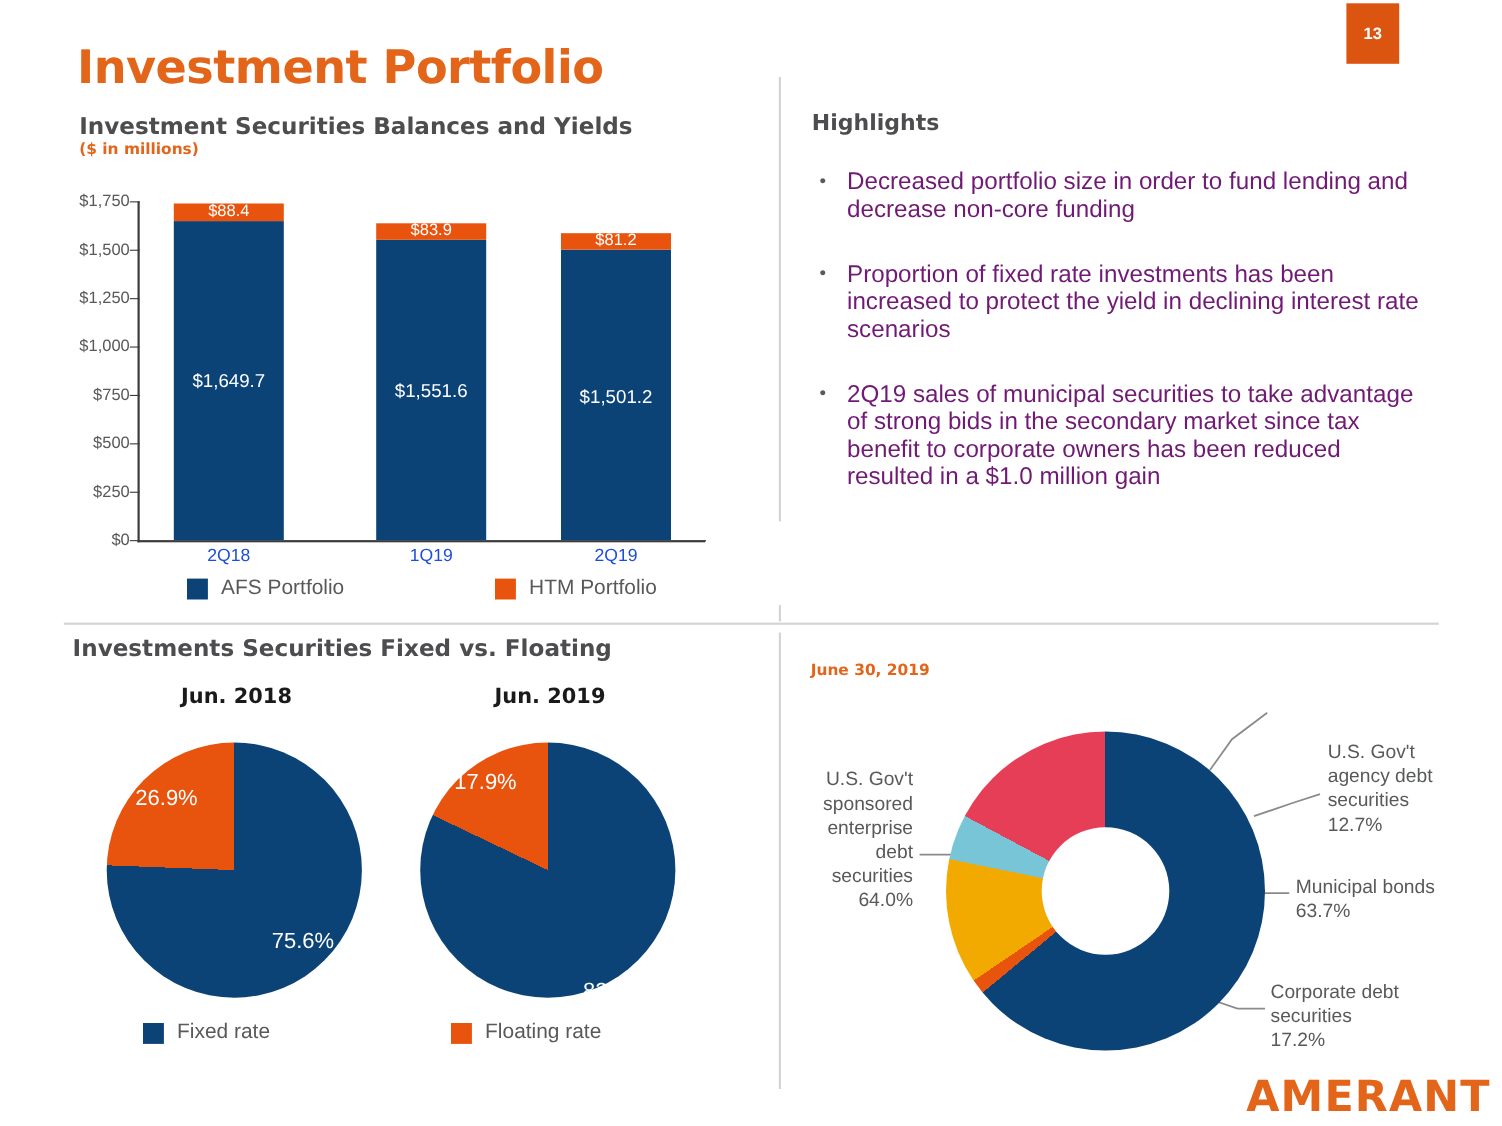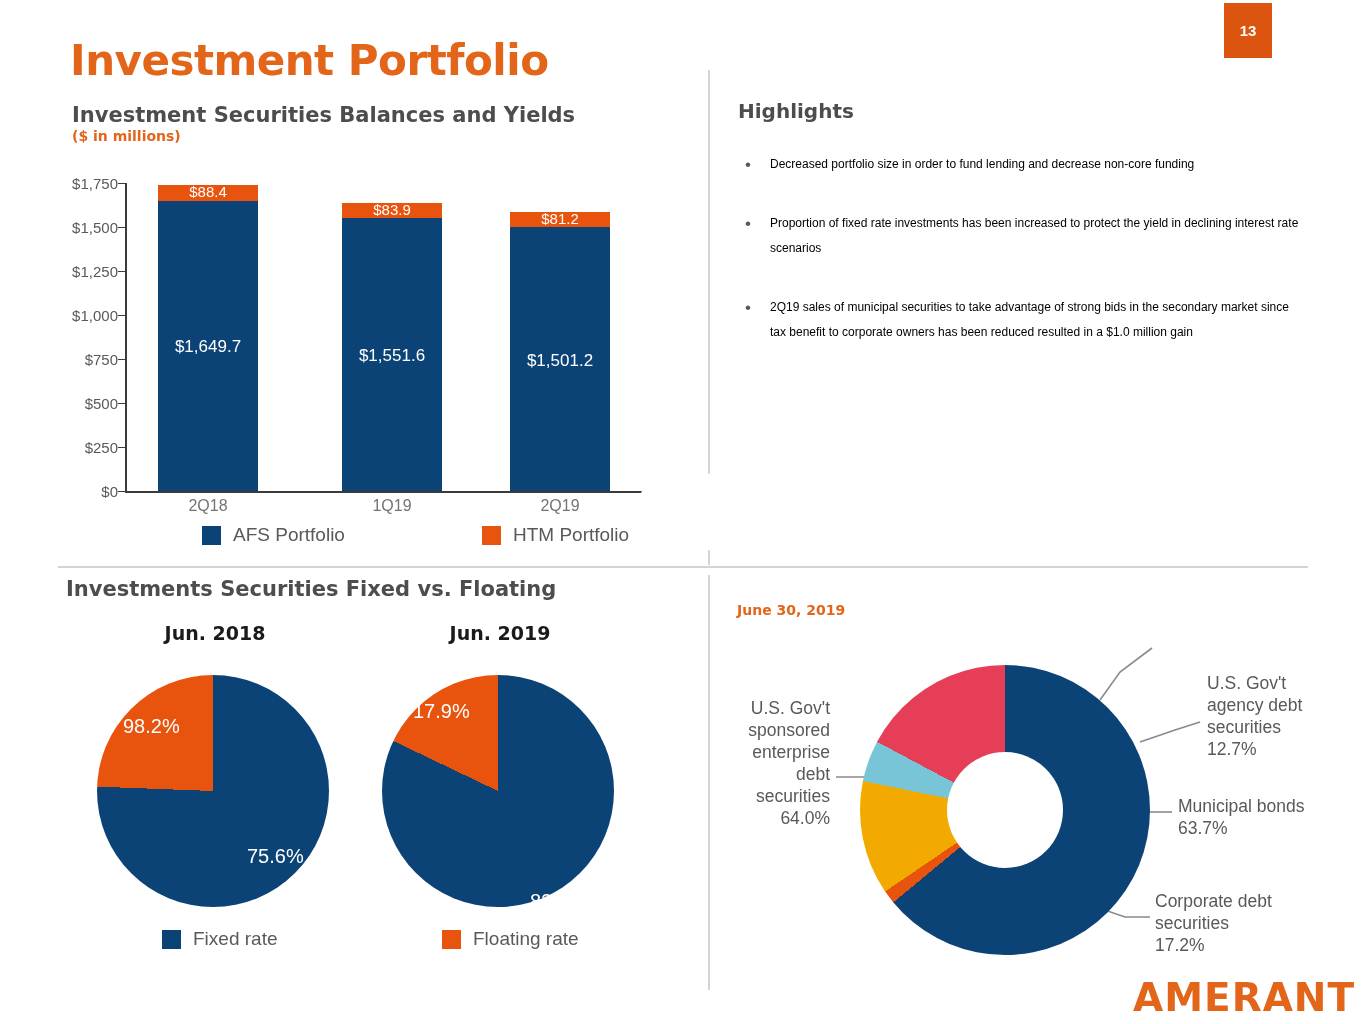--- a/index.html
+++ b/index.html
@@ -51,7 +51,7 @@
   #highlights{position:absolute;left:740px;top:152px;width:560px;}
   .bullet-row{display:flex;margin-bottom:34px;}
   .bullet-dot{width:30px;flex:0 0 30px;color:#58595b;font-size:17px;line-height:25px;text-align:left;padding-left:5px;box-sizing:border-box;}
-  .bullet-tx{font-size:12px;line-height:25px;color:#000000;}
+  .bullet-tx{font-size:22px;line-height:25px;color:#701a75;}
 
   
   .donut-title{position:absolute;font-size:19px;font-weight:bold;color:#1a1a1a;width:200px;text-align:center;font-family:"DejaVu Sans","Liberation Sans",sans-serif;}

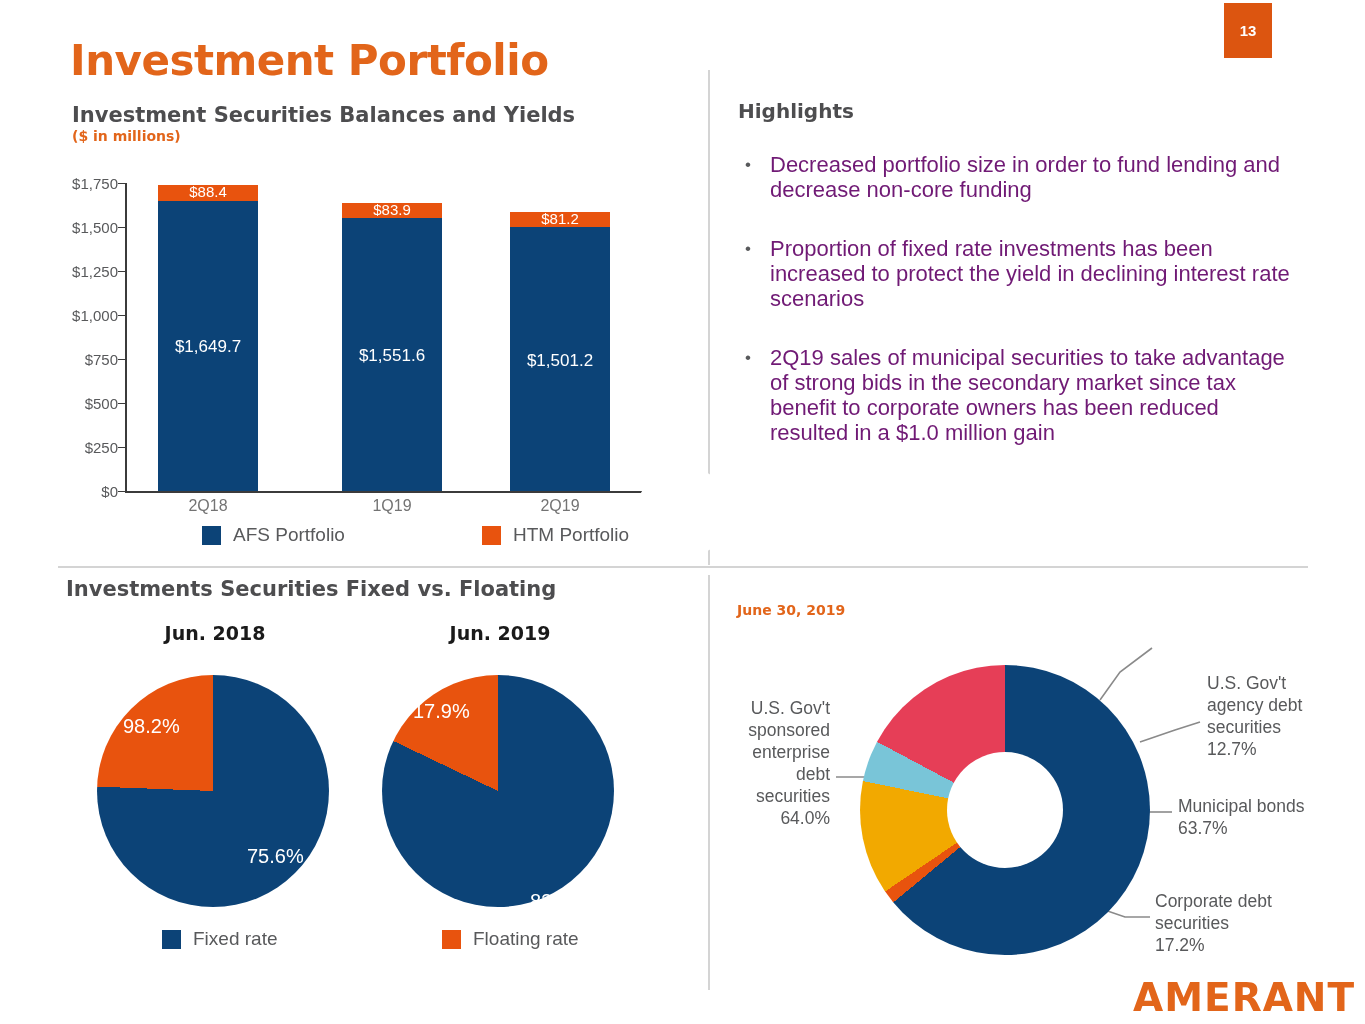--- a/index.html
+++ b/index.html
@@ -39,7 +39,7 @@
   .bar-htm{position:absolute;width:100px;background:#E8530E;}
   .bar-val{position:absolute;width:100px;text-align:center;color:#ffffff;font-size:17px;}
   .bar-htmval{position:absolute;width:100px;text-align:center;color:#ffffff;font-size:15px;}
-  .x-lab{position:absolute;width:140px;text-align:center;font-size:16px;color:#737373;top:322px;}
+  .x-lab{position:absolute;width:140px;text-align:center;font-size:16px;color:#1d4ed8;top:322px;}
 
   
   #bar-legend{position:absolute;left:170px;top:524px;width:470px;height:30px;}

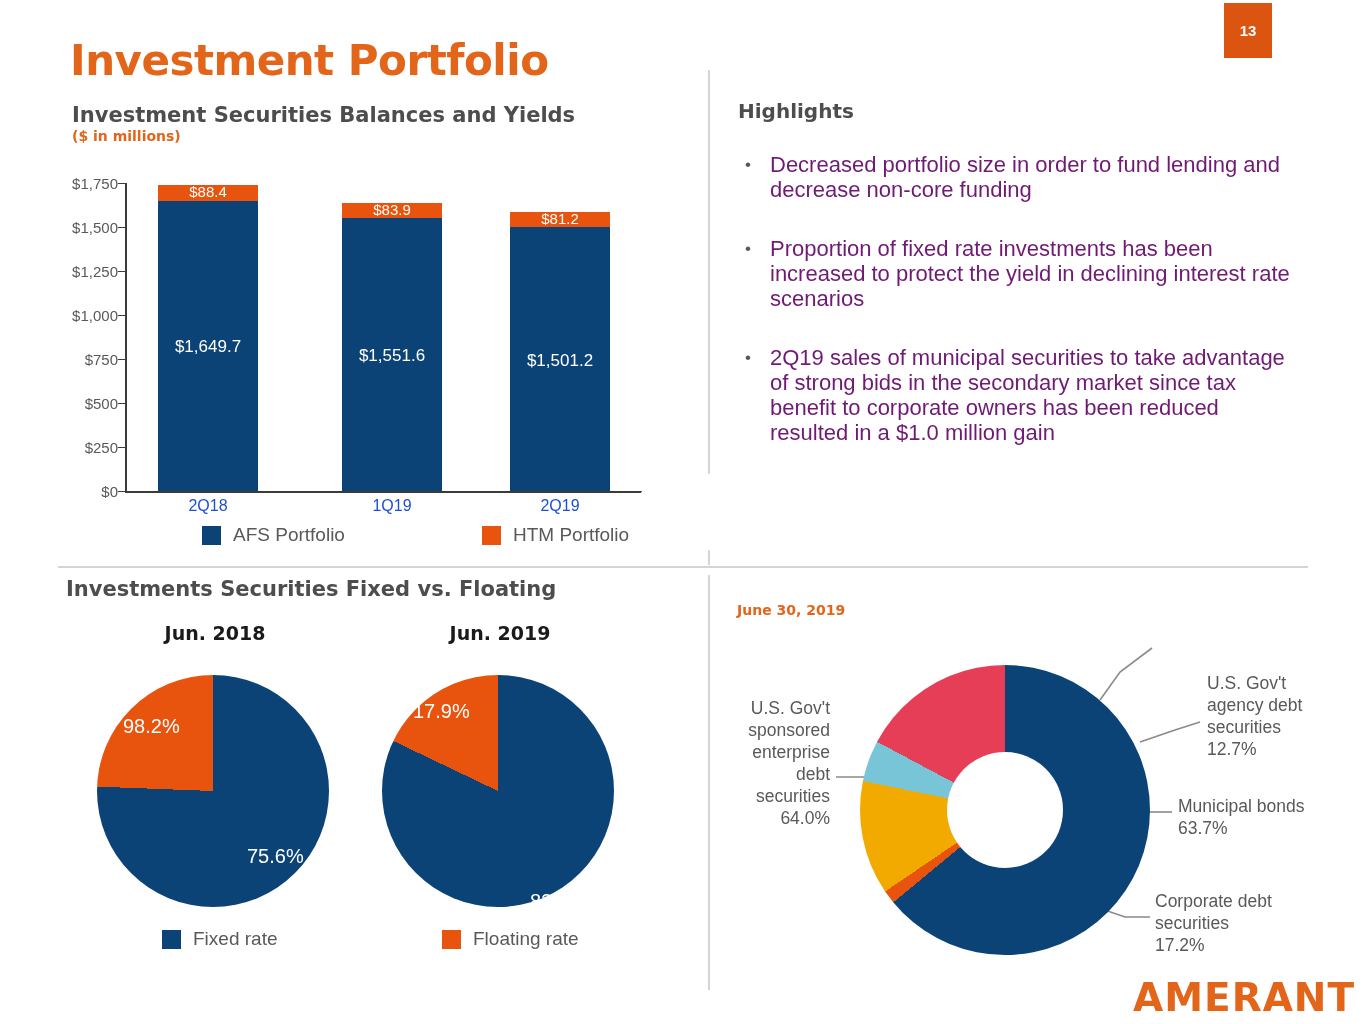--- a/index.html
+++ b/index.html
@@ -43,7 +43,7 @@
 
   
   #bar-legend{position:absolute;left:170px;top:524px;width:470px;height:30px;}
-  .lg-item{position:absolute;display:flex;align-items:center;gap:12px;margin-left:32px;}
+  .lg-item{position:absolute;display:flex;align-items:center;gap:12px;}
   .lg-sw{width:19px;height:19px;display:inline-block;}
   .lg-tx{font-size:19px;color:#58595b;}
 

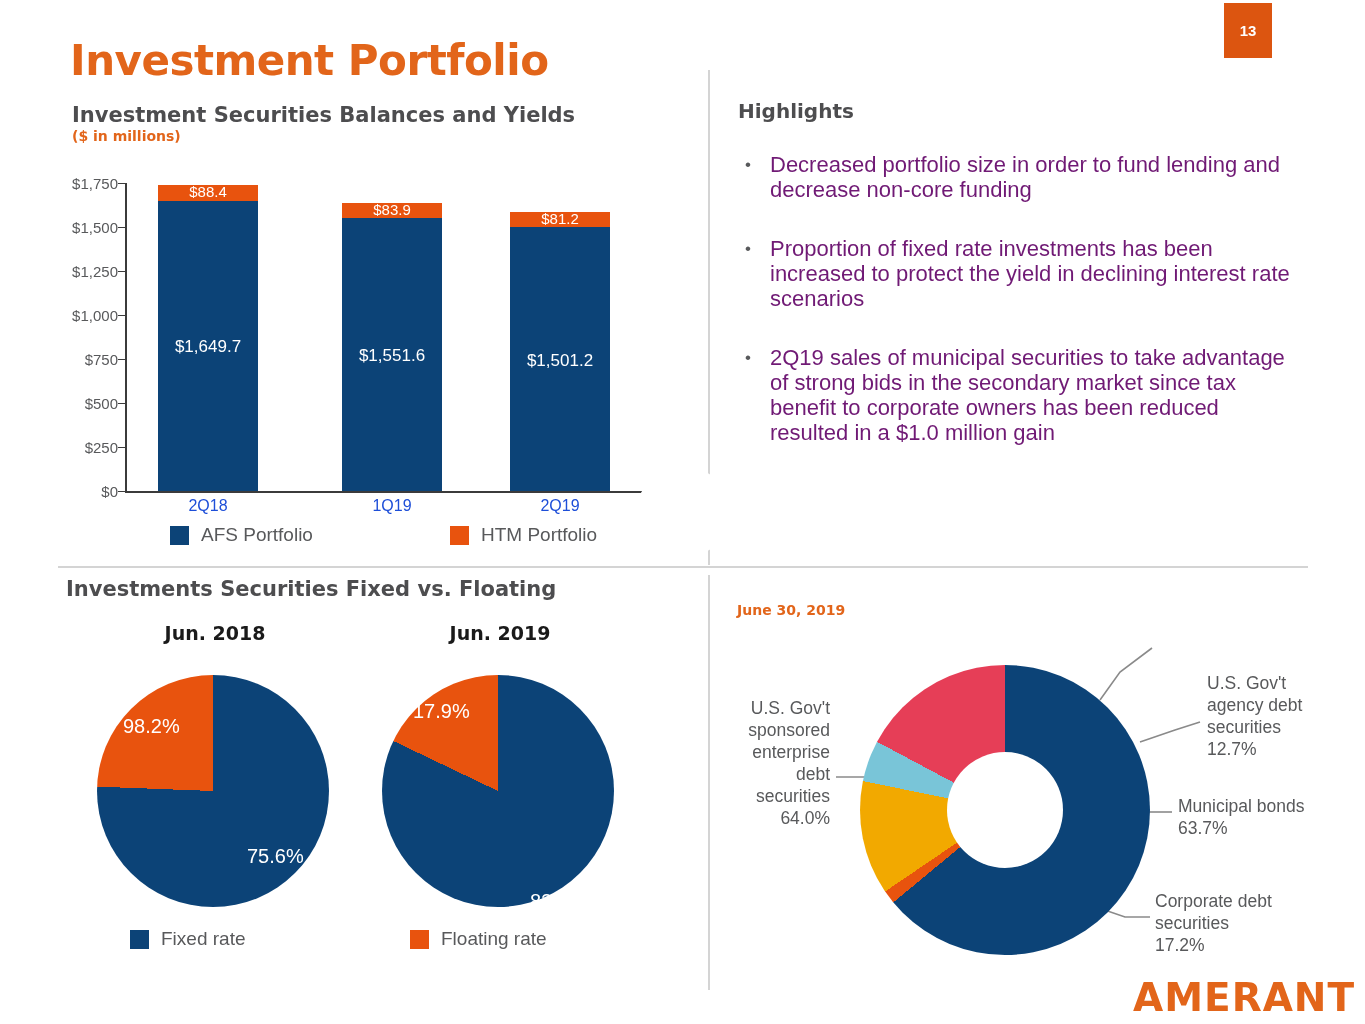--- a/index.html
+++ b/index.html
@@ -185,7 +185,7 @@
       <div class="hole-in"></div>
     </div>
 
-  <div class="pct" id="pct18-float">98.2%</div>
+  <div class="pct" id="pct18-float">26.9%</div>
   <div class="pct" id="pct18-fixed">75.6%</div>
   <div class="pct" id="pct19-float">17.9%</div>
   <div class="pct" id="pct19-fixed">82.1%</div>

